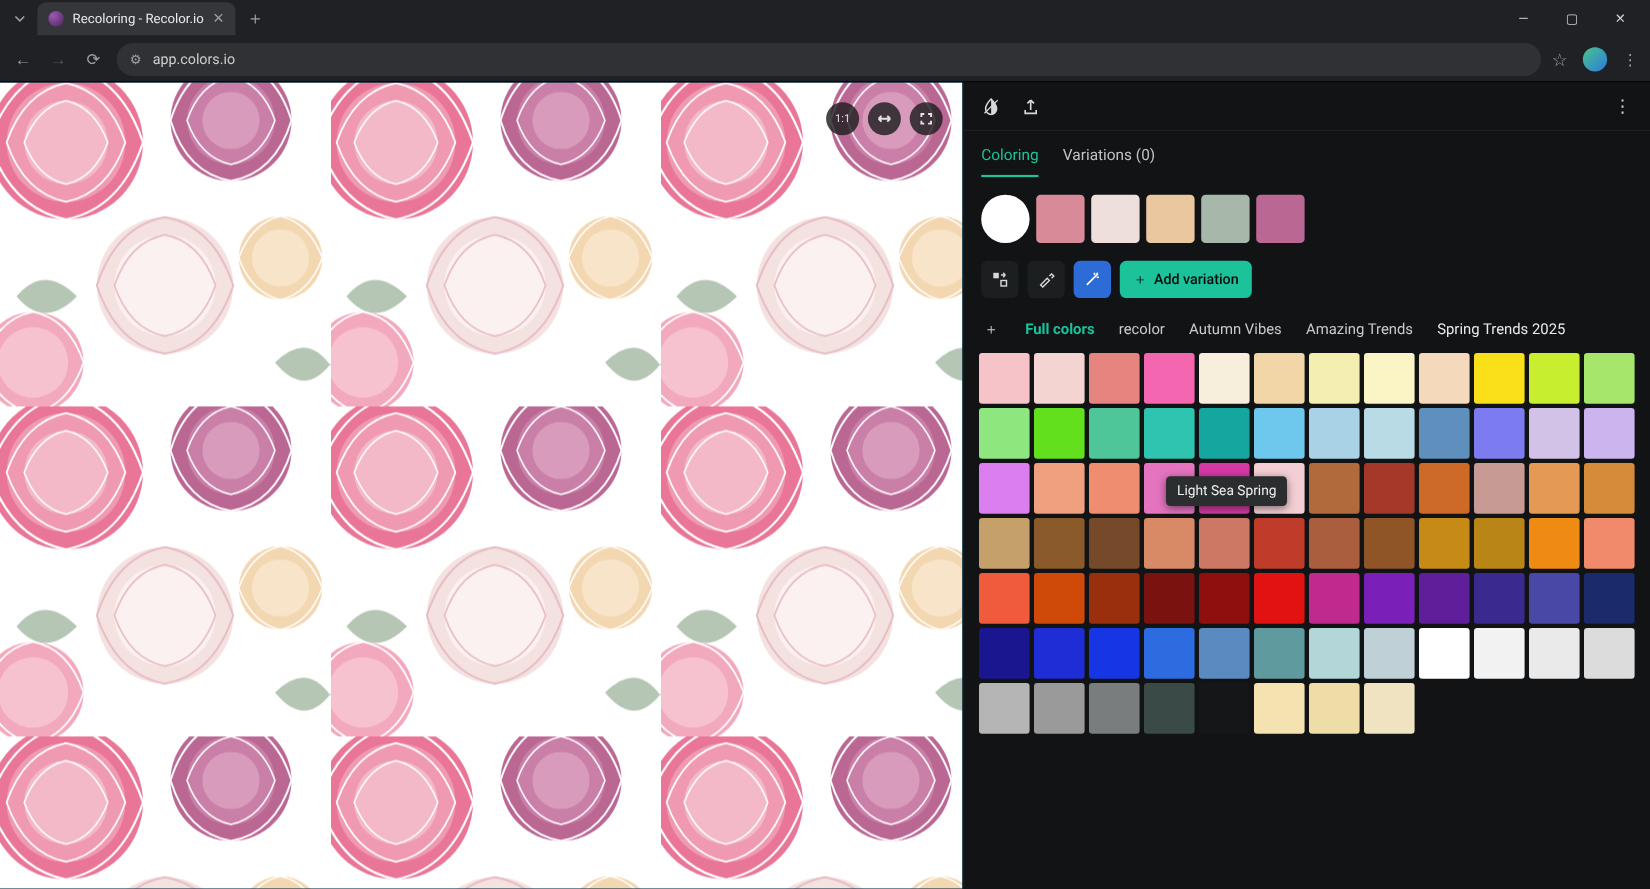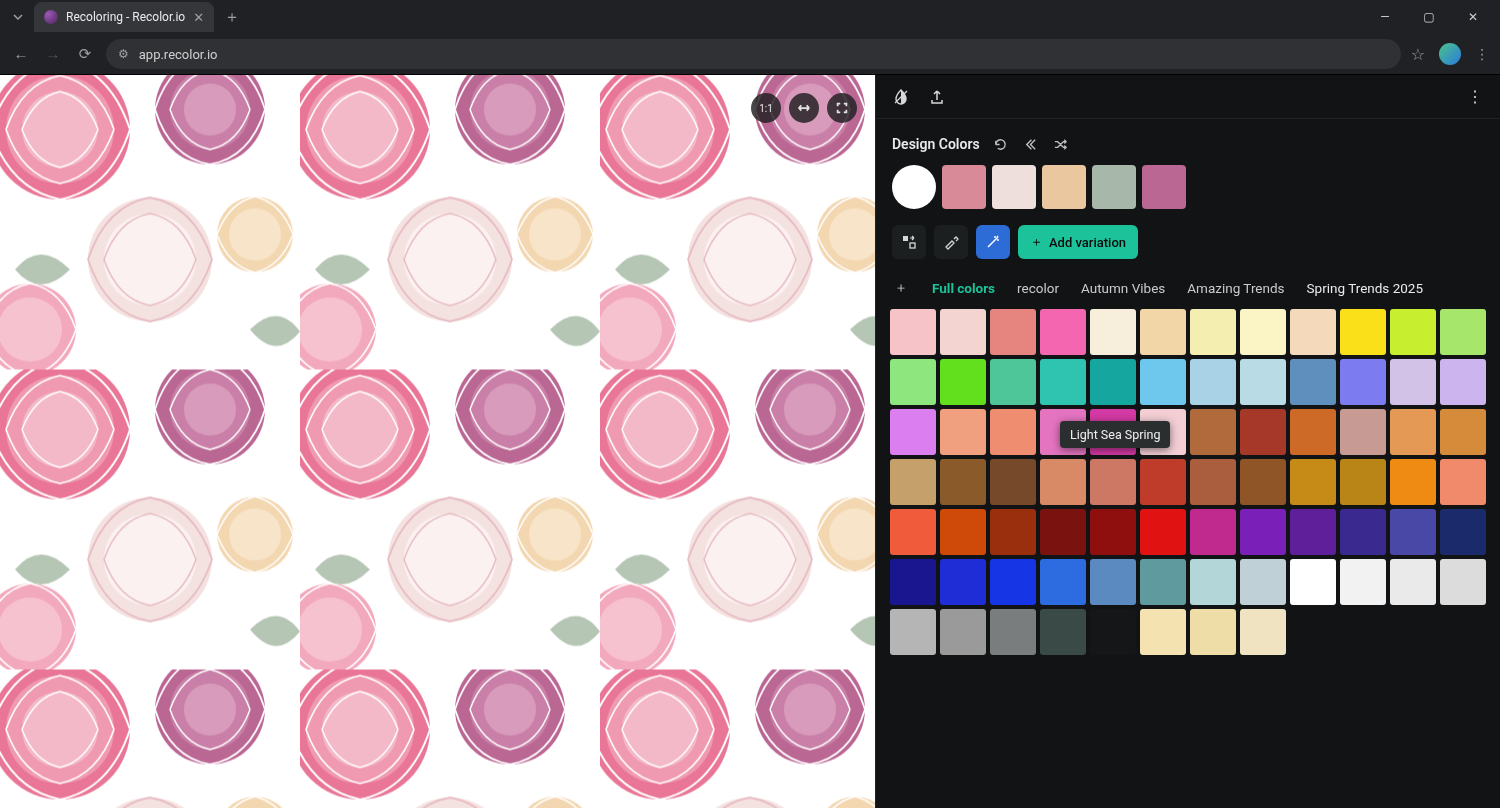--- a/index.html
+++ b/index.html
@@ -208,7 +208,7 @@
     <span class="nav-icon">⟳</span>
     <div class="addr-bar">
       <span class="site-icon">⚙</span>
-      <span>app.recolor.io</span>
+      <span>app.colors.io</span>
     </div>
     <div class="addr-right">
       <span class="star">☆</span>

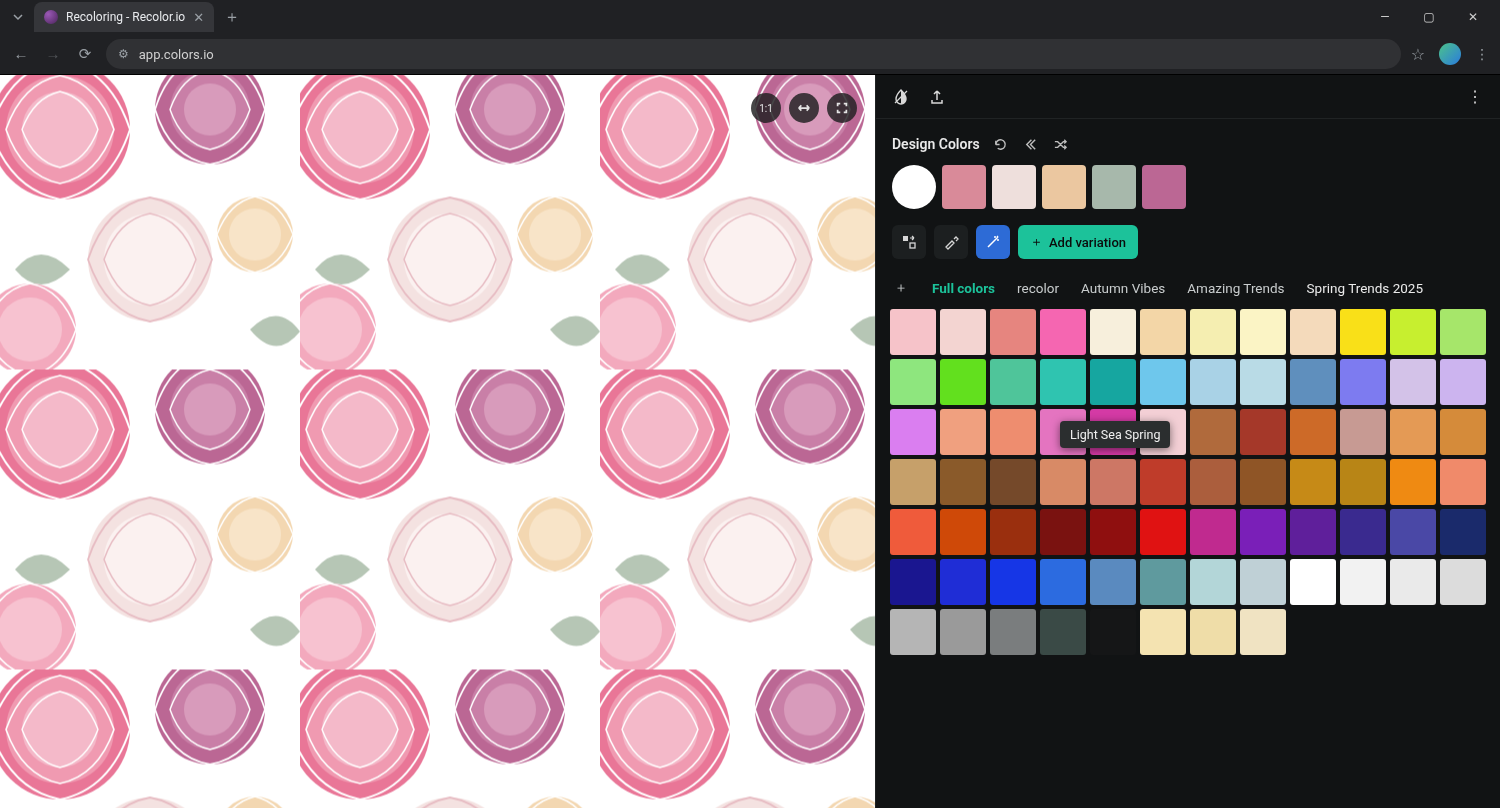--- a/index.html
+++ b/index.html
@@ -305,6 +305,10 @@
       <span class="icon-btn" style="font-size:16px;">⋮</span>
     </div>
 
+    <div class="panel-tabs">
+      <span class="ptab active">Coloring</span>
+      <span class="ptab">Variations (0)</span>
+    </div>
 
     <div class="section">
       <div class="section-header">

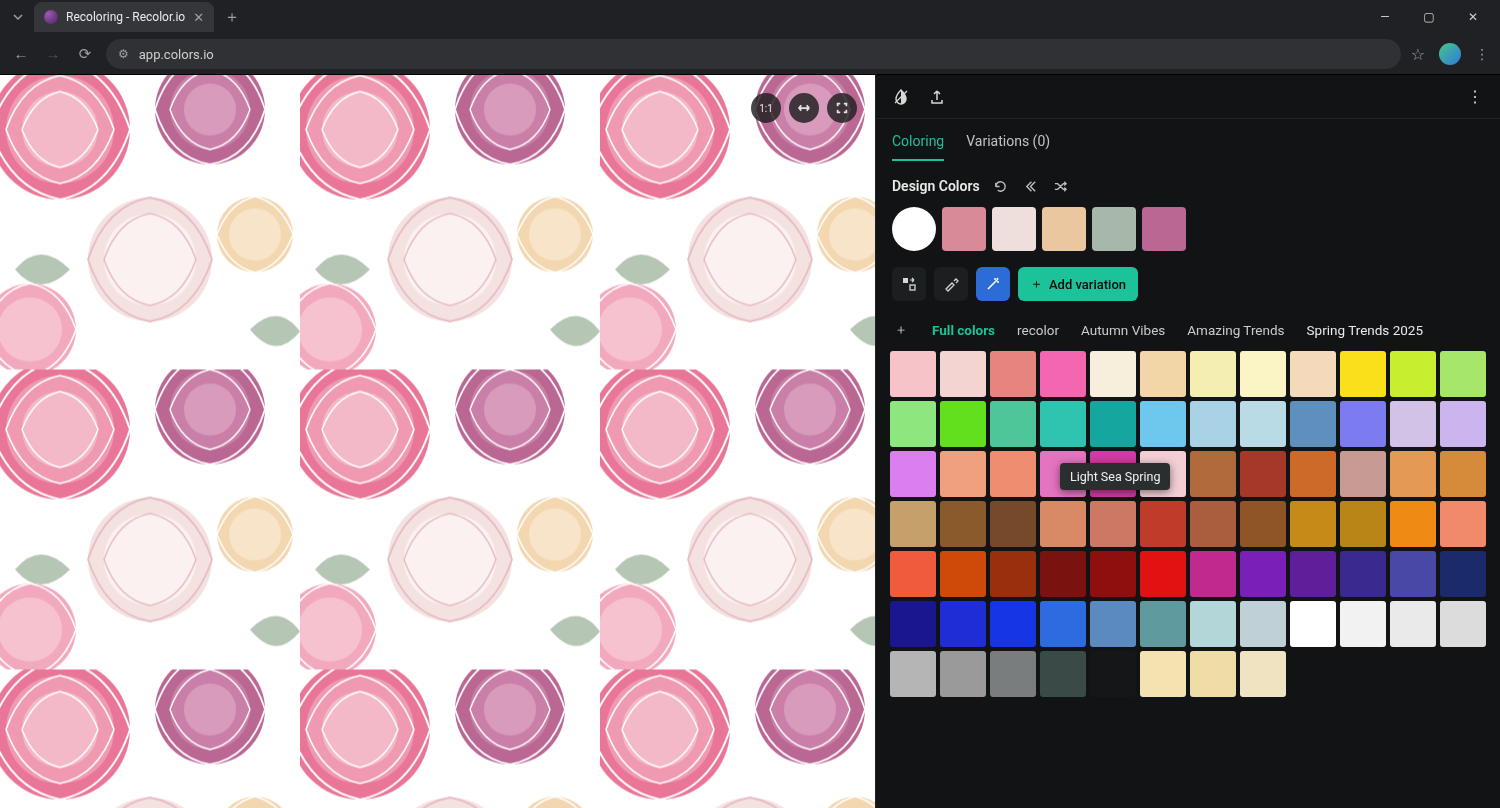--- a/index.html
+++ b/index.html
@@ -311,25 +311,6 @@
     </div>
 
     <div class="section">
-      <div class="section-header">
-        <span class="title">Design Colors</span>
-        <span class="mini-icon">
-          <svg width="15" height="15" viewBox="0 0 16 16">
-              <path d="M3 8 A5 5 0 1 1 5 12" fill="none" stroke="#bdbdbd" stroke-width="1.5"></path>
-              <path d="M3 8 L3 4 M3 8 L7 8" fill="none" stroke="#bdbdbd" stroke-width="1.5"></path>
-            </svg>
-        </span>
-        <span class="mini-icon">
-          <svg width="15" height="15" viewBox="0 0 16 16">
-              <path d="M9 3 L4 8 L9 13 M13 3 L8 8 L13 13" fill="none" stroke="#bdbdbd" stroke-width="1.5"></path>
-            </svg>
-        </span>
-        <span class="mini-icon">
-          <svg width="15" height="15" viewBox="0 0 16 16">
-              <path d="M2 5 H5 L11 11 H14 M2 11 H5 L11 5 H14 M12 3 L14 5 L12 7 M12 9 L14 11 L12 13" fill="none" stroke="#bdbdbd" stroke-width="1.4"></path>
-            </svg>
-        </span>
-      </div>
       <div class="design-swatches" id="design-swatches">
           <div class="dswatch round" style="background: rgb(255, 255, 255);"></div>
           <div class="dswatch" style="background: rgb(217, 138, 153);"></div>

